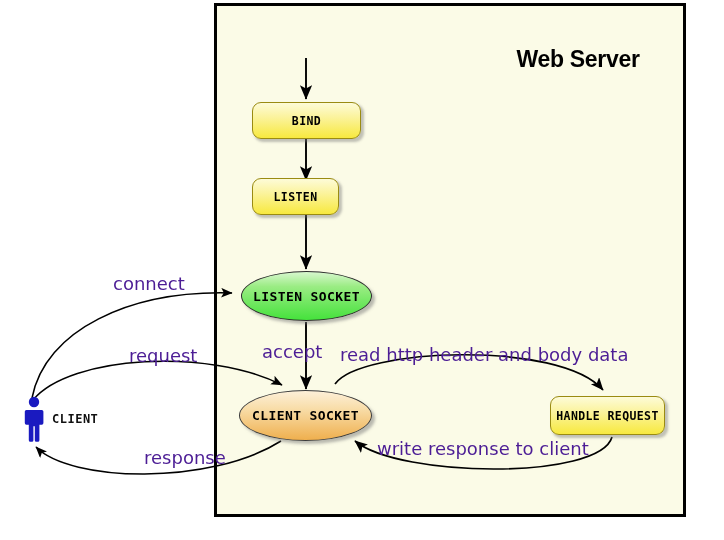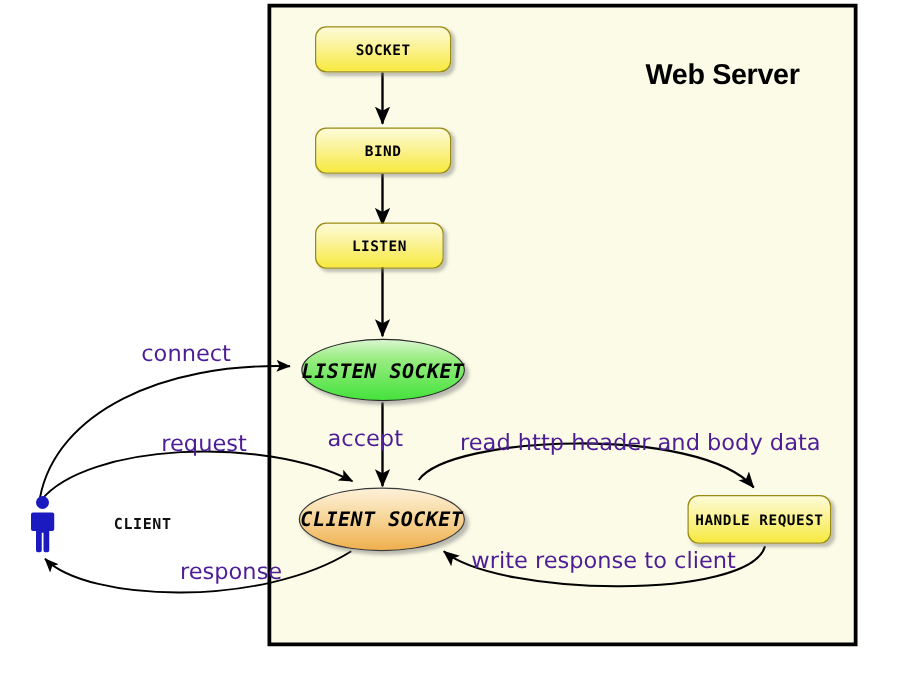--- a/index.html
+++ b/index.html
@@ -168,9 +168,6 @@
     </g>
   </svg>
 
-  <div class="node-box" style="left:252px; top:21px; width:109px; height:37px;">
-    <span>SOCKET</span>
-  </div>
 
   <div class="node-box" style="left:252px; top:102px; width:109px; height:37px;">
     <span>BIND</span>

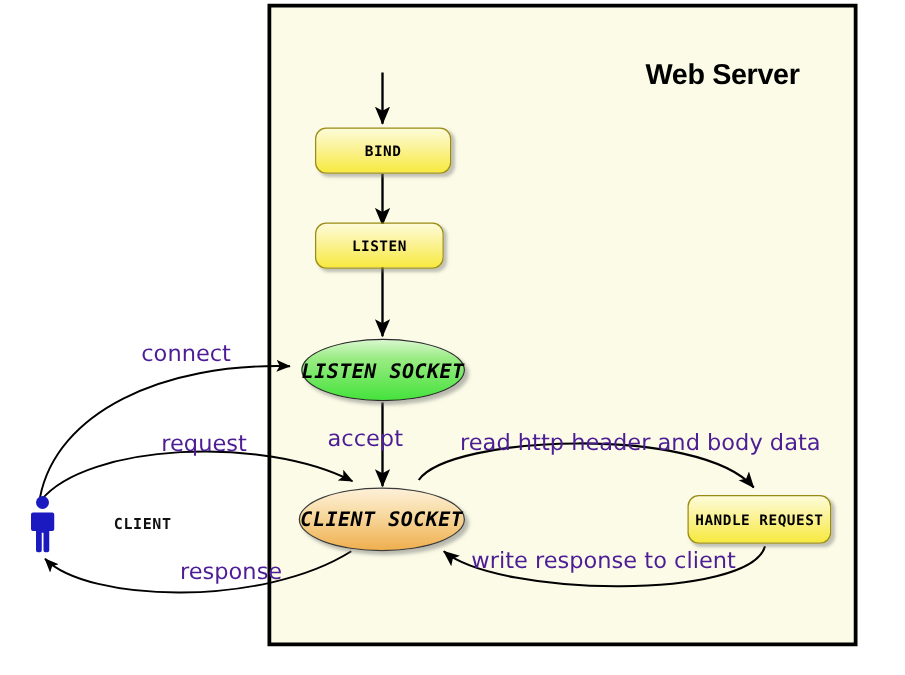--- a/index.html
+++ b/index.html
@@ -173,7 +173,7 @@
     <span>BIND</span>
   </div>
 
-  <div class="node-box" style="left:252px; top:178px; width:103px; height:37px;">
+  <div class="node-box" style="left:252px; top:178px; width:87px; height:37px;">
     <span>LISTEN</span>
   </div>
 

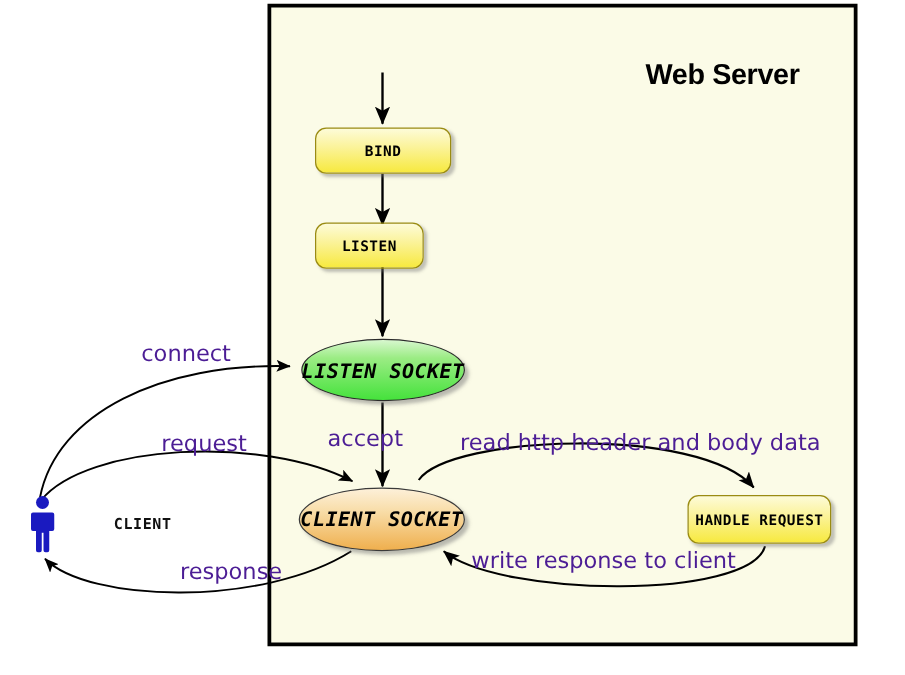--- a/index.html
+++ b/index.html
@@ -77,11 +77,10 @@
     justify-content: center;
     font-family: "DejaVu Sans Mono", monospace;
     font-weight: bold;
-    font-size: 16px;
+    font-size: 13px;
     letter-spacing: 0.4px;
     color: #000000;
     white-space: nowrap;
-    font-style: italic;
   }
   .ellipse-green {
     background: linear-gradient(to bottom, #d8f7cf 0%, #9bec84 30%, #45e23c 100%);

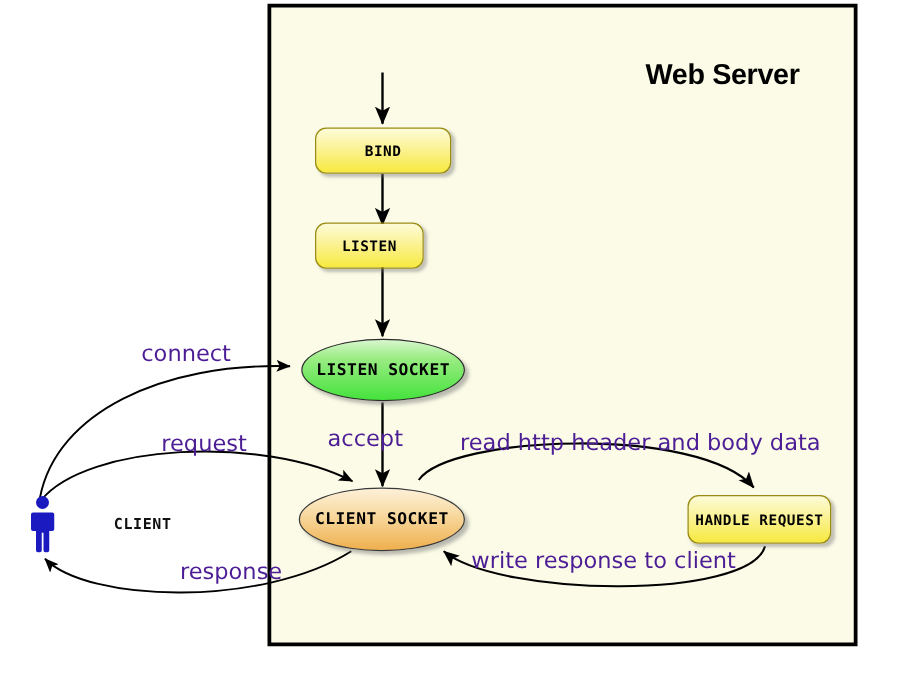--- a/index.html
+++ b/index.html
@@ -202,7 +202,7 @@
 
   <div class="edge-label" style="left:108px; top:447px;margin-left:36px;">response</div>
 
-  <div class="edge-label" style="left:368px; top:344px;">read http header and body data</div>
+  <div class="edge-label" style="left:340px; top:344px;">read http header and body data</div>
 
   <div class="edge-label" style="left:377px; top:438px;">write response to client</div>
 

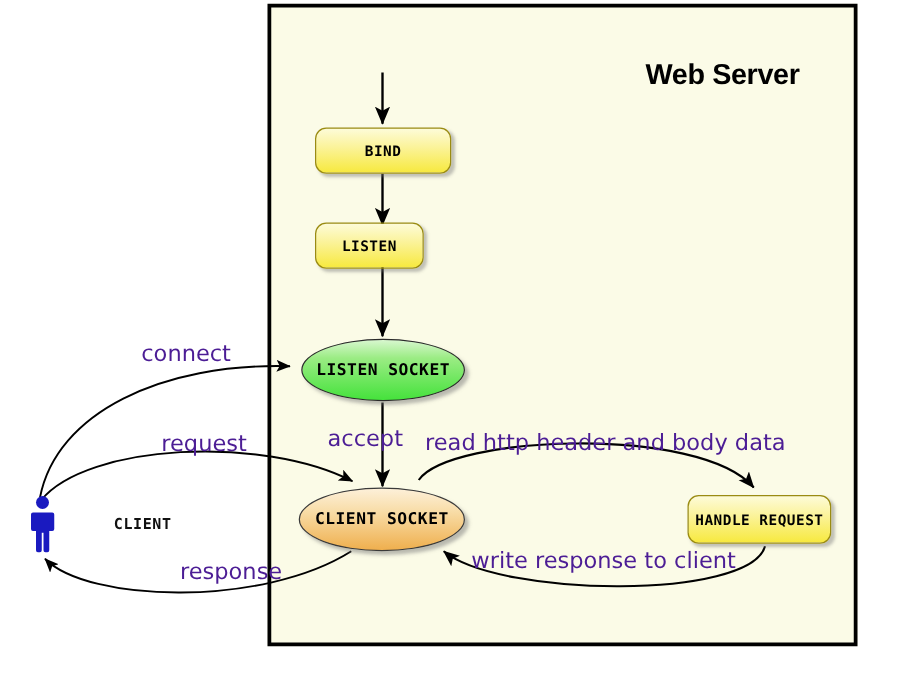--- a/index.html
+++ b/index.html
@@ -105,7 +105,6 @@
     letter-spacing: 0.5px;
     color: #111111;
     white-space: nowrap;
-    margin-left: 39px;
   }
   .client-figure {
     position: absolute;

